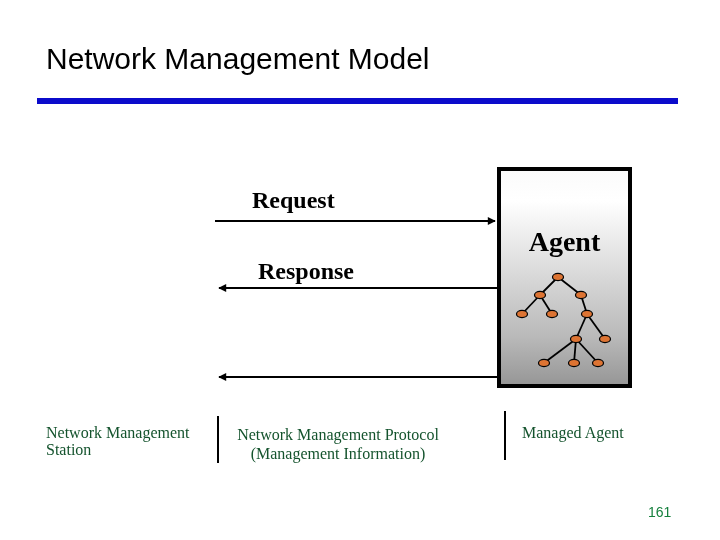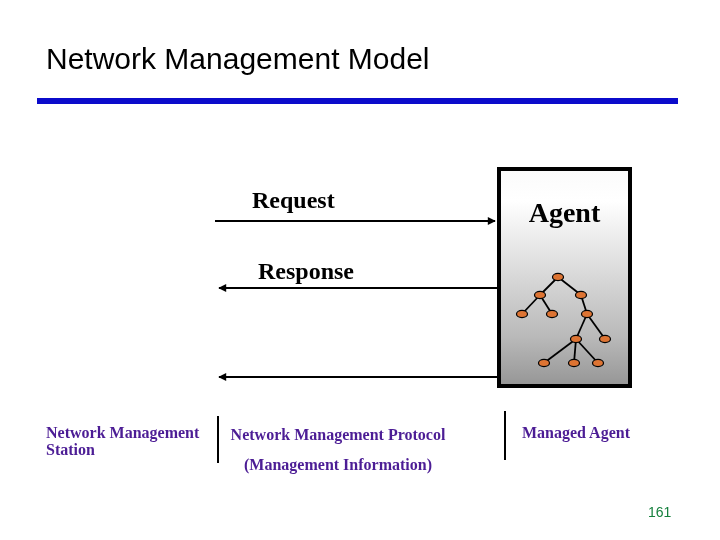--- a/index.html
+++ b/index.html
@@ -26,7 +26,7 @@
     display:block;font-weight:bold;font-size:28px;line-height:28px;white-space:nowrap;
   }
   .manager-box .box-label{padding-top:56px;}
-  .agent-box .box-label{padding-top:28px;}
+  .agent-box .box-label{padding-top:57px;}
   .svg-layer{position:absolute;left:0;top:0;width:720px;height:540px;}
   .arrow-label{
     position:absolute;font-weight:bold;font-size:24px;line-height:24px;white-space:nowrap;

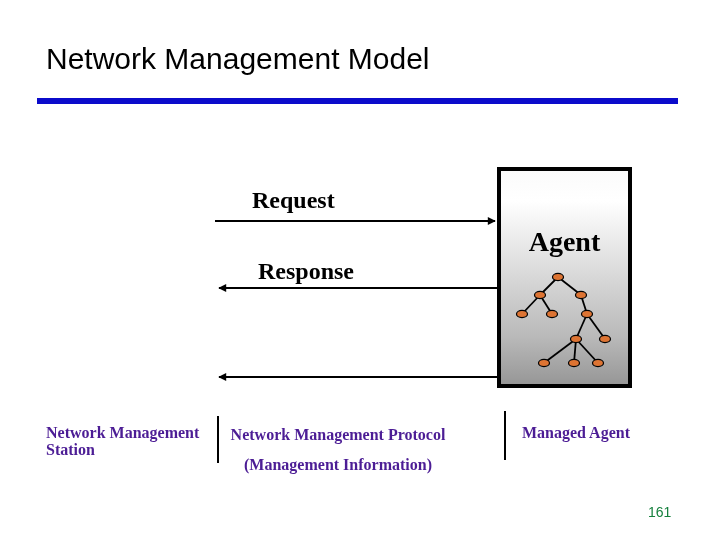--- a/index.html
+++ b/index.html
@@ -35,7 +35,7 @@
   .lbl-response{left:258px;top:259px;}
   .lbl-trap{left:257px;top:335px;}
   .footnote{
-    position:absolute;font-weight:bold;font-size:16px;line-height:17px;color:#4c1d95;
+    position:absolute;font-weight:normal;font-size:16px;line-height:17px;color:#14532d;
   }
   .fn-left{left:46px;top:424px;width:168px;}
   .fn-center{left:218px;top:426px;width:240px;text-align:center;}

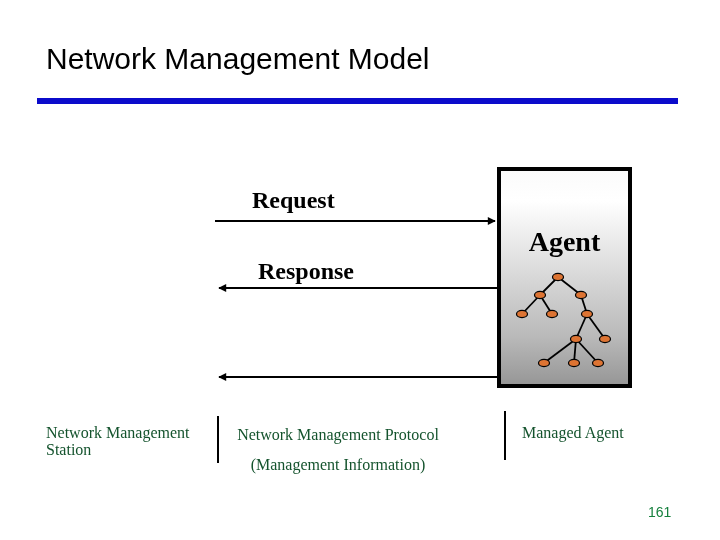--- a/index.html
+++ b/index.html
@@ -39,7 +39,7 @@
   }
   .fn-left{left:46px;top:424px;width:168px;}
   .fn-center{left:218px;top:426px;width:240px;text-align:center;}
-  .fn-center .line2{margin-top:13px;white-space:nowrap;}
+  .fn-center .line2{margin-top:2px;white-space:nowrap;}
   .fn-right{left:522px;top:424px;white-space:nowrap;}
   .vdivider{position:absolute;width:2px;background:#000;}
   .vd1{left:217px;top:416px;height:47px;}

